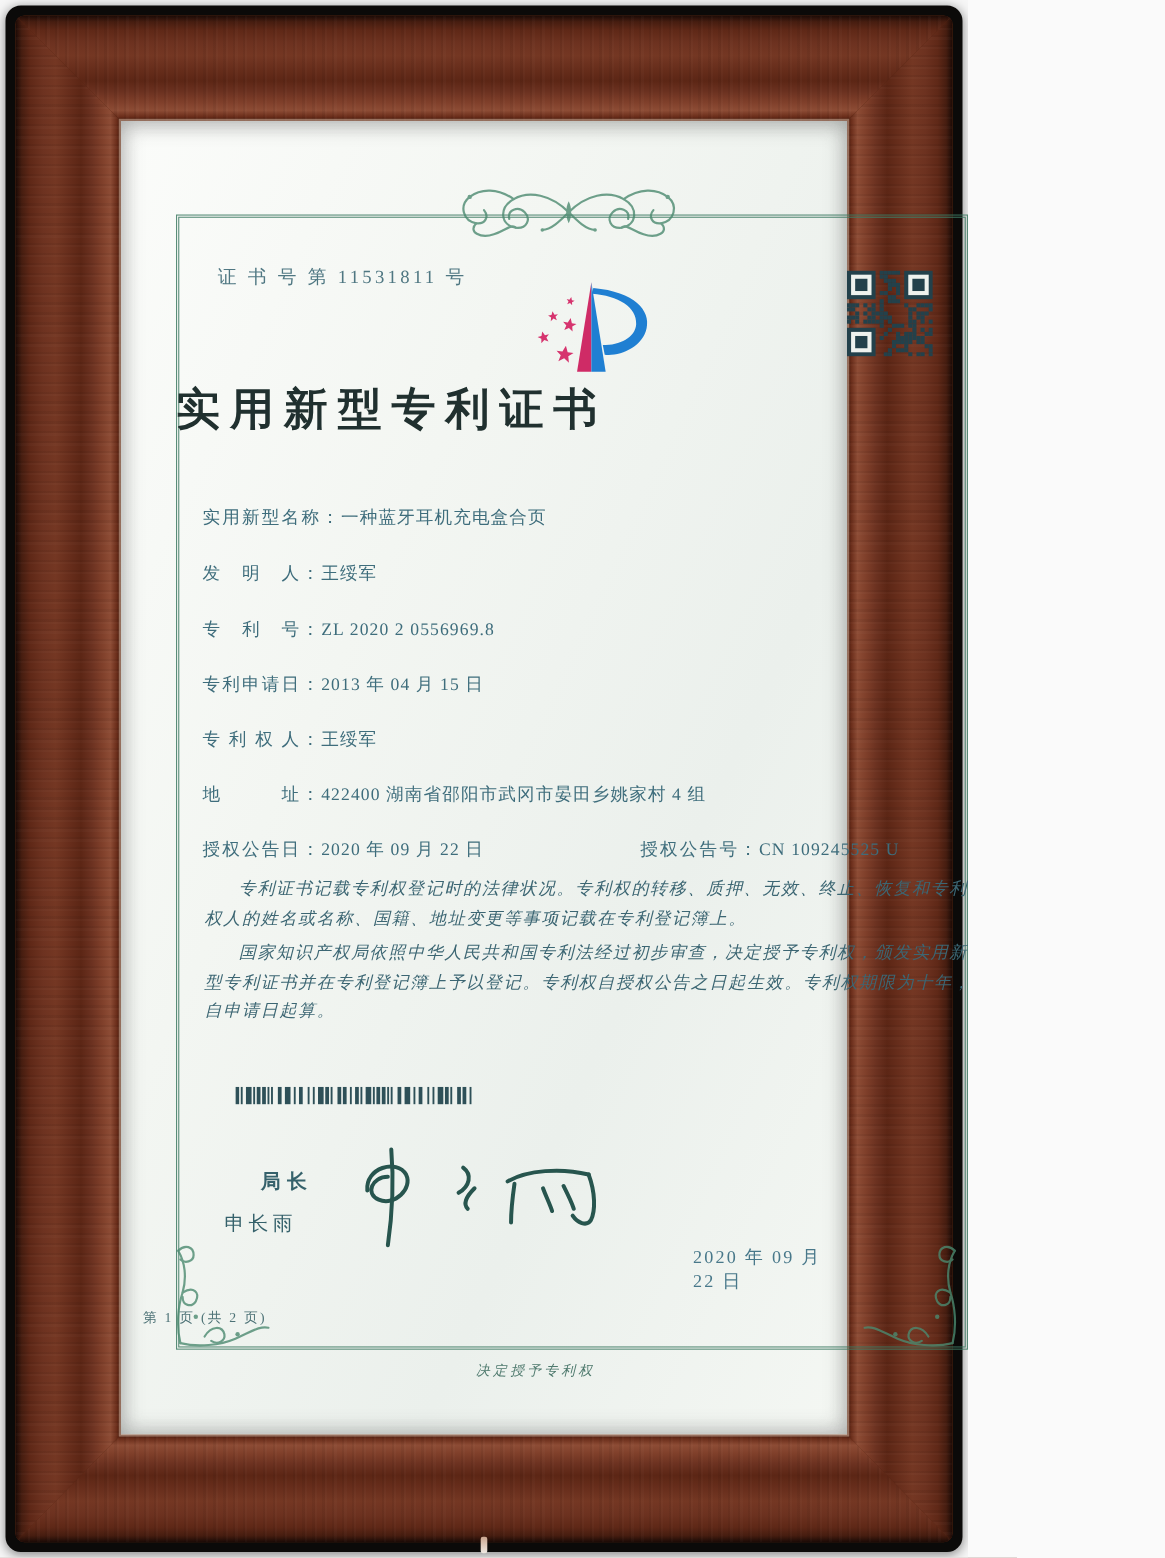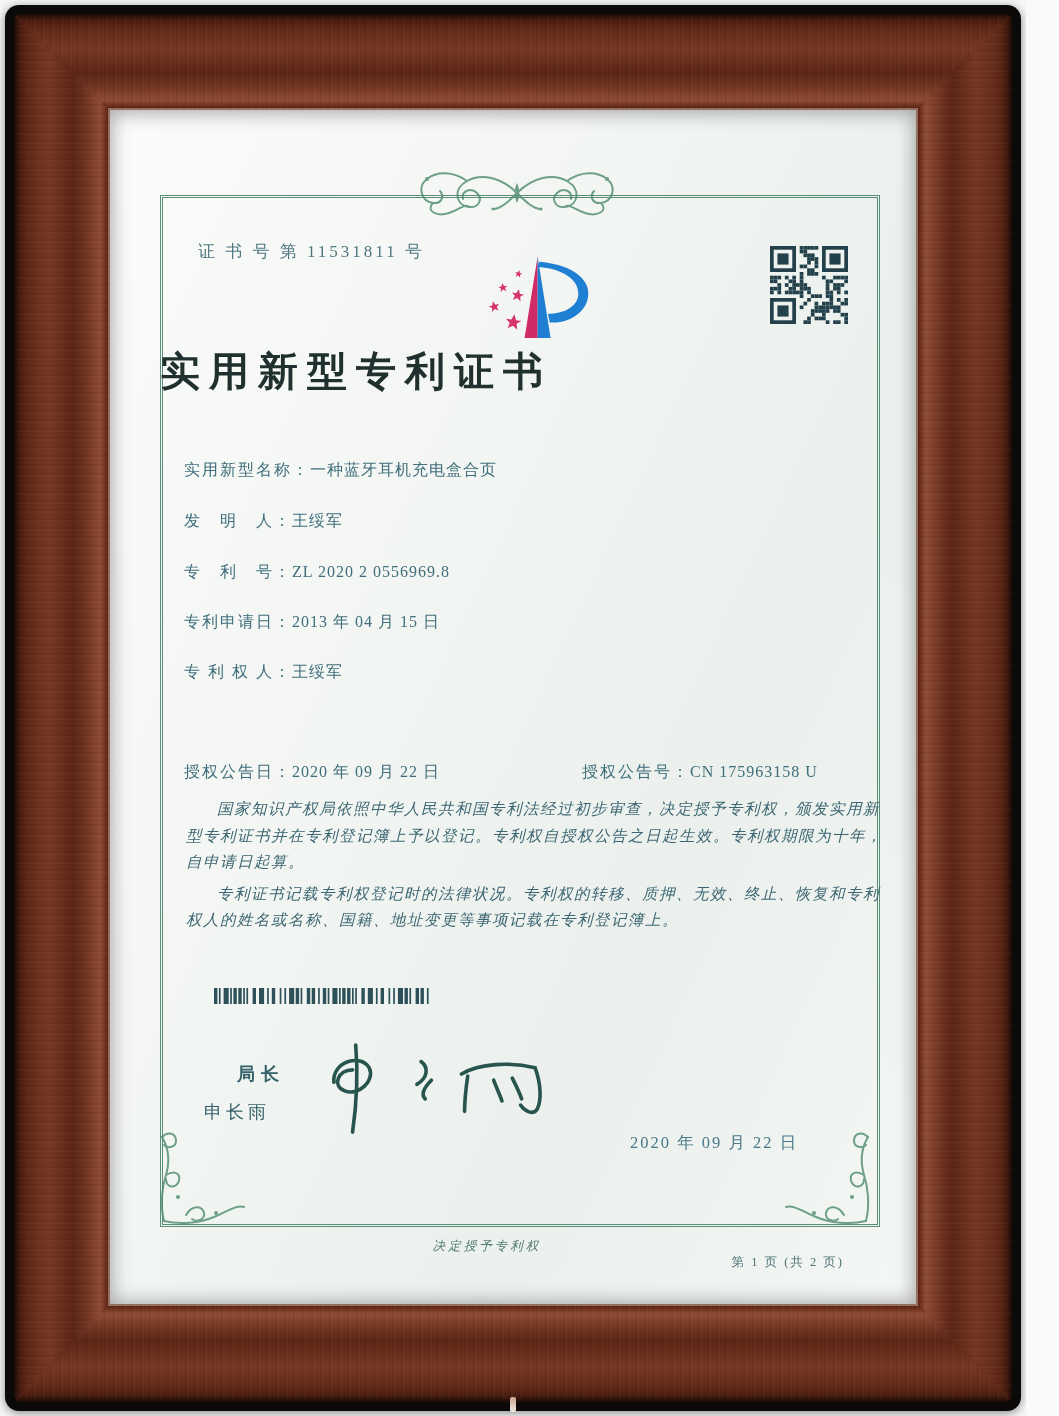--- a/index.html
+++ b/index.html
@@ -3,7 +3,7 @@
 <meta charset="utf-8">
 <style>
   html,body{margin:0;padding:0;background:#fafafa;}
-  .stage{position:relative;width:1026px;height:1416px;background:#f6f6f6;overflow:hidden;
+  .stage{position:relative;width:880px;height:1416px;background:#f6f6f6;overflow:hidden;
          font-family:"Liberation Serif","DejaVu Serif",serif;}
   
   .frame-black{position:absolute;inset:5px;background:#0b0a09;border-radius:14px;

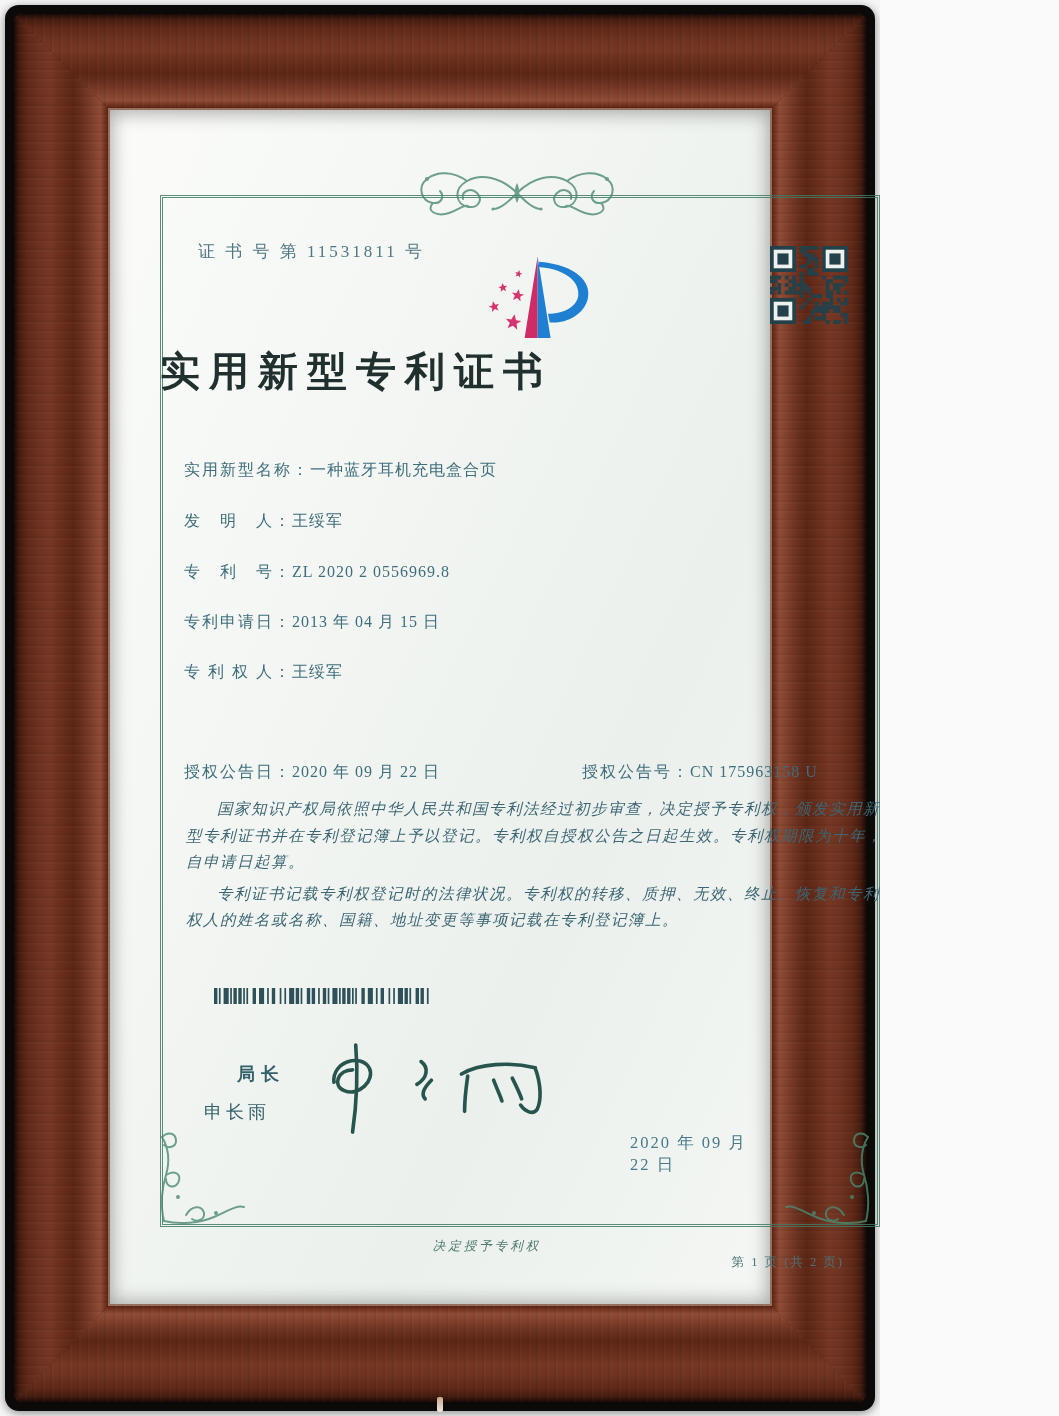--- a/index.html
+++ b/index.html
@@ -303,6 +303,9 @@
     <div class="row" style="top:552px">
       <span class="lab">专 利 权 人：</span><span>王绥军</span>
     </div>
+    <div class="row" style="top:602px">
+      <span class="lab">地　　　址：</span><span>422400 湖南省邵阳市武冈市晏田乡姚家村 4 组</span>
+    </div>
     <div class="row" style="top:652px;width:700px">
       <span class="lab">授权公告日：</span><span>2020 年 09 月 22 日</span>
       <span class="grant2">

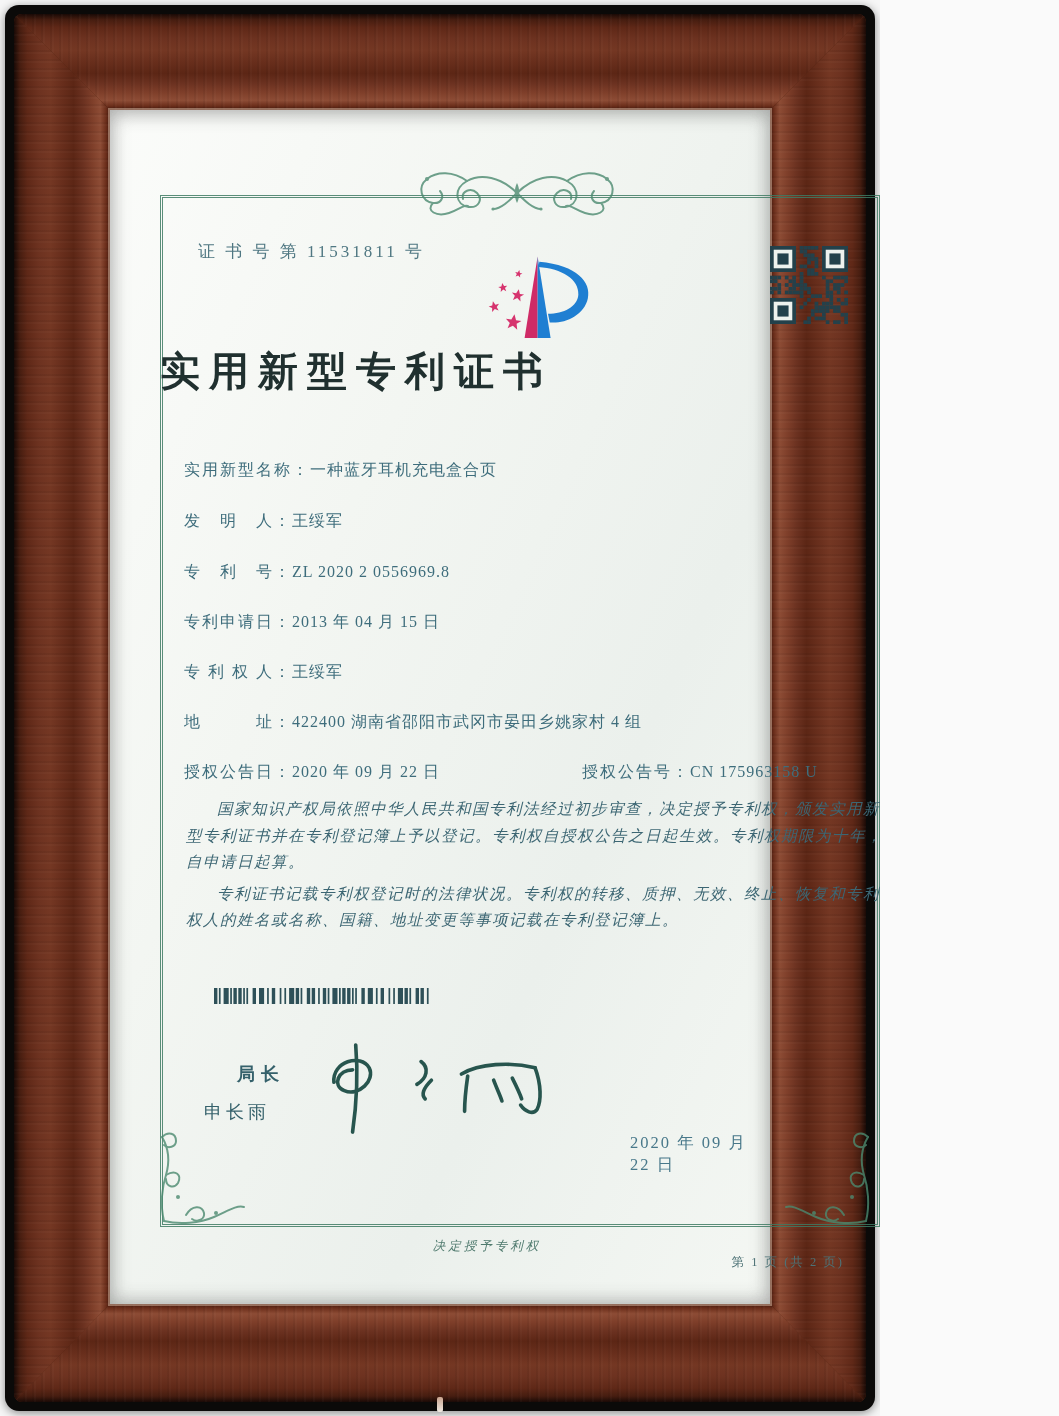--- a/index.html
+++ b/index.html
@@ -309,7 +309,7 @@
     <div class="row" style="top:652px;width:700px">
       <span class="lab">授权公告日：</span><span>2020 年 09 月 22 日</span>
       <span class="grant2">
-        <span class="lab">授权公告号：</span><span>CN 175963158 U</span>
+        <span class="lab">授权公告号：</span><span>CN 109245525 U</span>
       </span>
     </div>
 

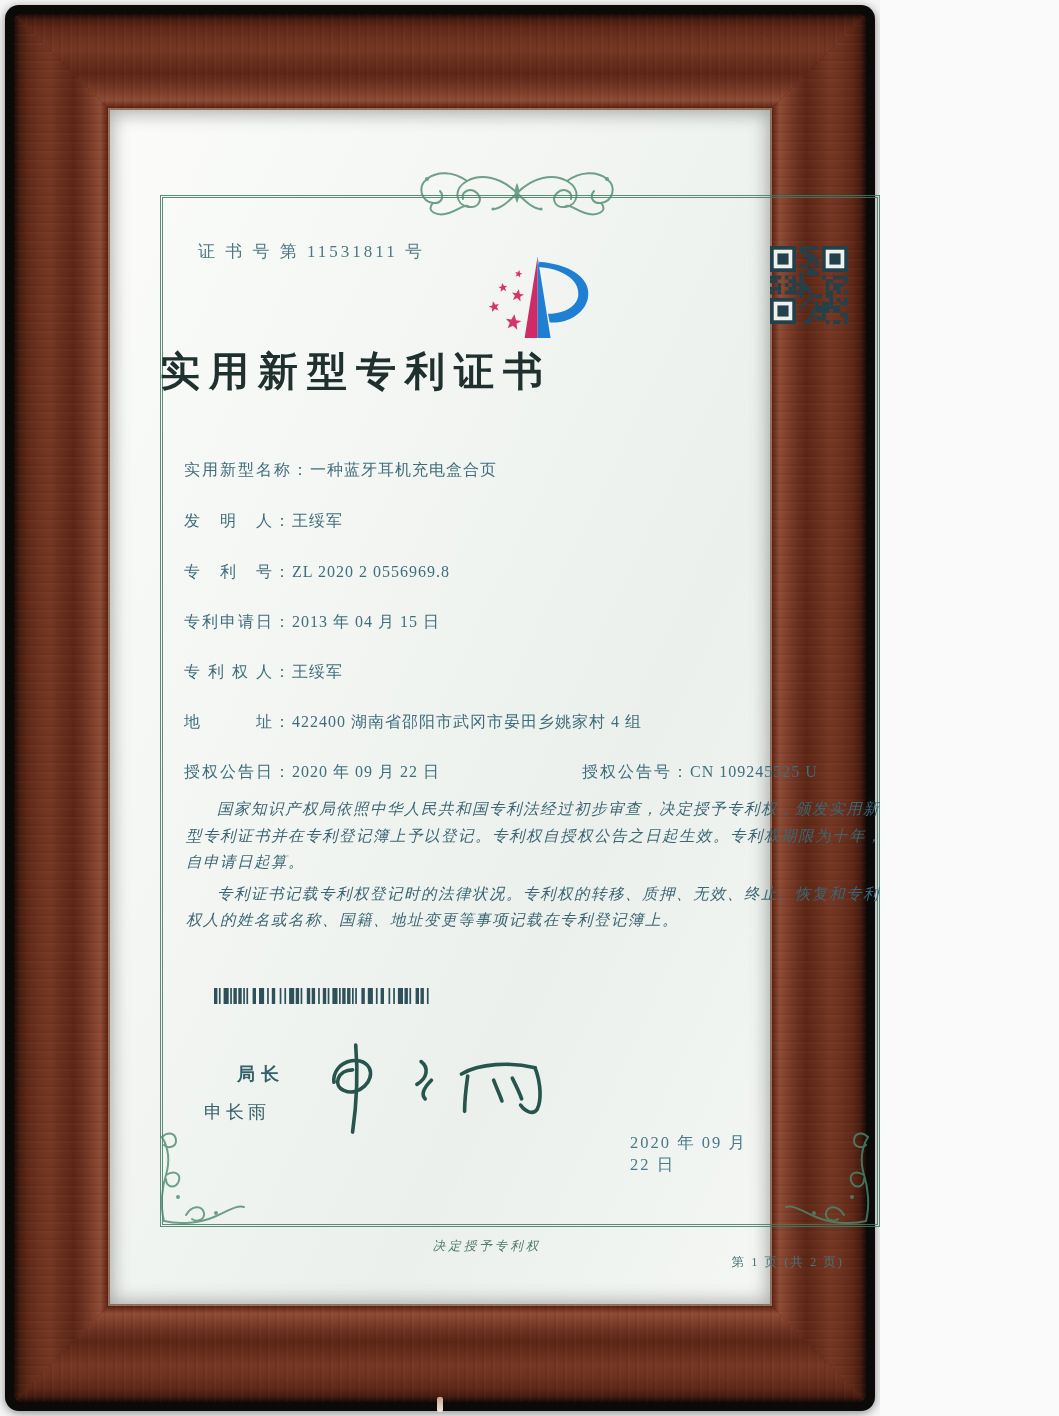--- a/index.html
+++ b/index.html
@@ -314,8 +314,8 @@
     </div>
 
     <div class="paras">
+      <p>专利证书记载专利权登记时的法律状况。专利权的转移、质押、无效、终止、恢复和专利权人的姓名或名称、国籍、地址变更等事项记载在专利登记簿上。</p>
       <p>国家知识产权局依照中华人民共和国专利法经过初步审查，决定授予专利权，颁发实用新型专利证书并在专利登记簿上予以登记。专利权自授权公告之日起生效。专利权期限为十年，自申请日起算。</p>
-      <p>专利证书记载专利权登记时的法律状况。专利权的转移、质押、无效、终止、恢复和专利权人的姓名或名称、国籍、地址变更等事项记载在专利登记簿上。</p>
     </div>
 
     <div class="barcode">

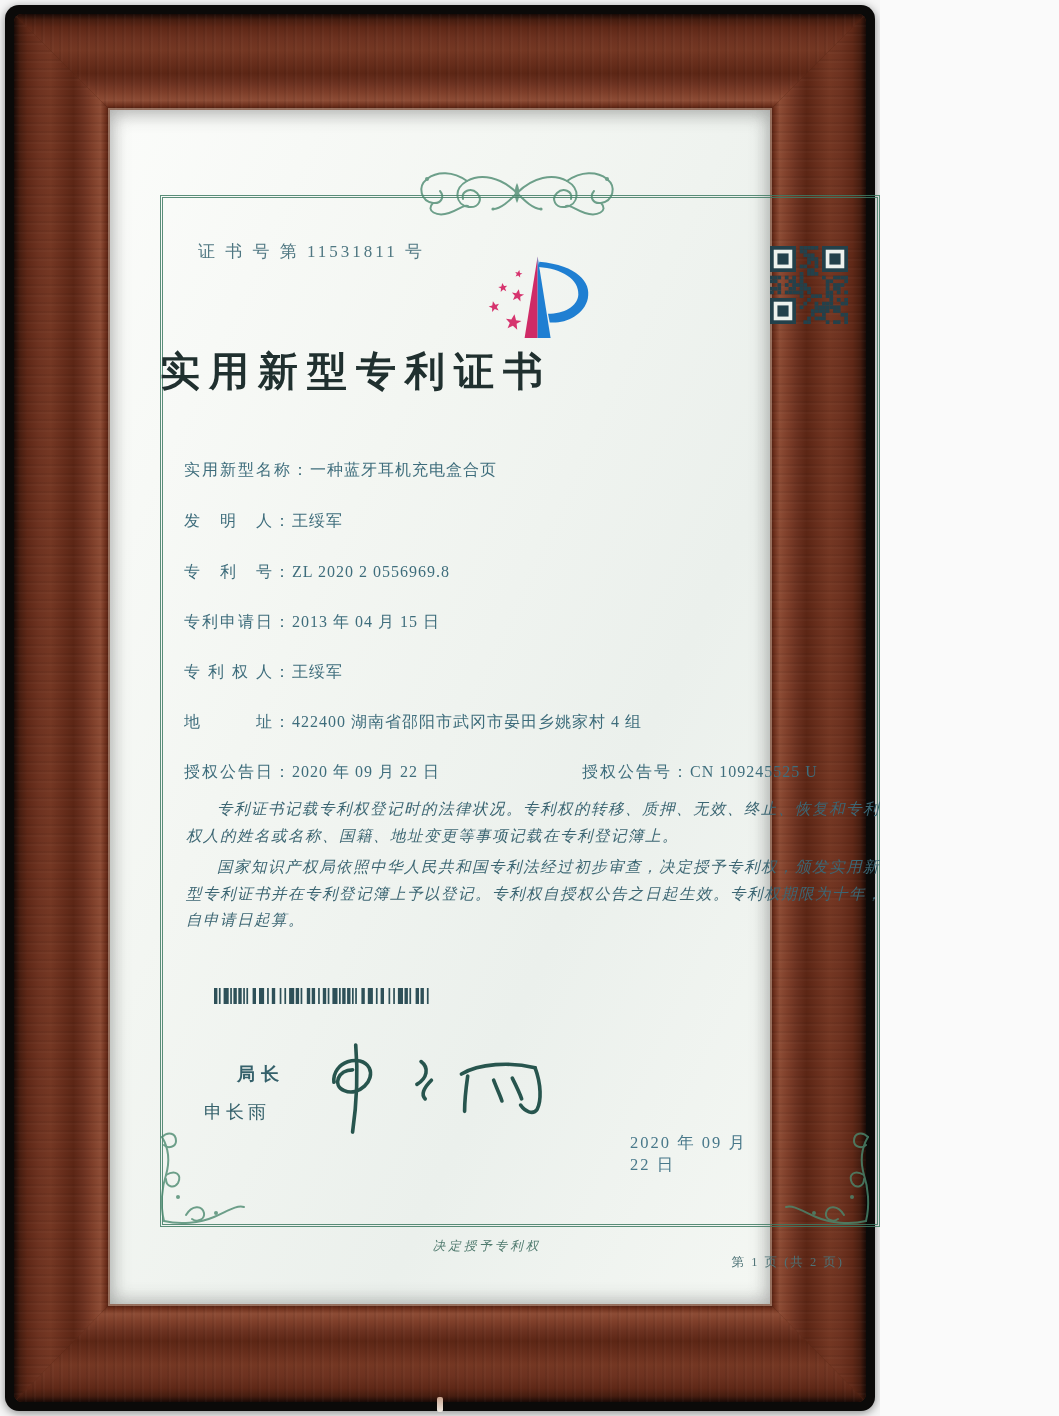--- a/index.html
+++ b/index.html
@@ -60,7 +60,7 @@
                letter-spacing:4px;color:#35616b;}
   .signature{position:absolute;left:170px;top:928px;width:280px;height:100px;}
   .issue-date{position:absolute;left:520px;top:1022px;font-size:16.5px;letter-spacing:2px;color:#48788a;}
-  .page-info{position:absolute;left:20px;top:1144px;width:714px;text-align:right;
+  .page-info{position:absolute;left:20px;top:1080px;width:714px;text-align:left;
              font-size:12.5px;letter-spacing:2px;color:#4d7276;}
   .cont-note{position:absolute;left:20px;top:1128px;width:714px;text-align:center;
              font-size:12.5px;letter-spacing:3px;color:#4f7a6e;font-style:italic;}

